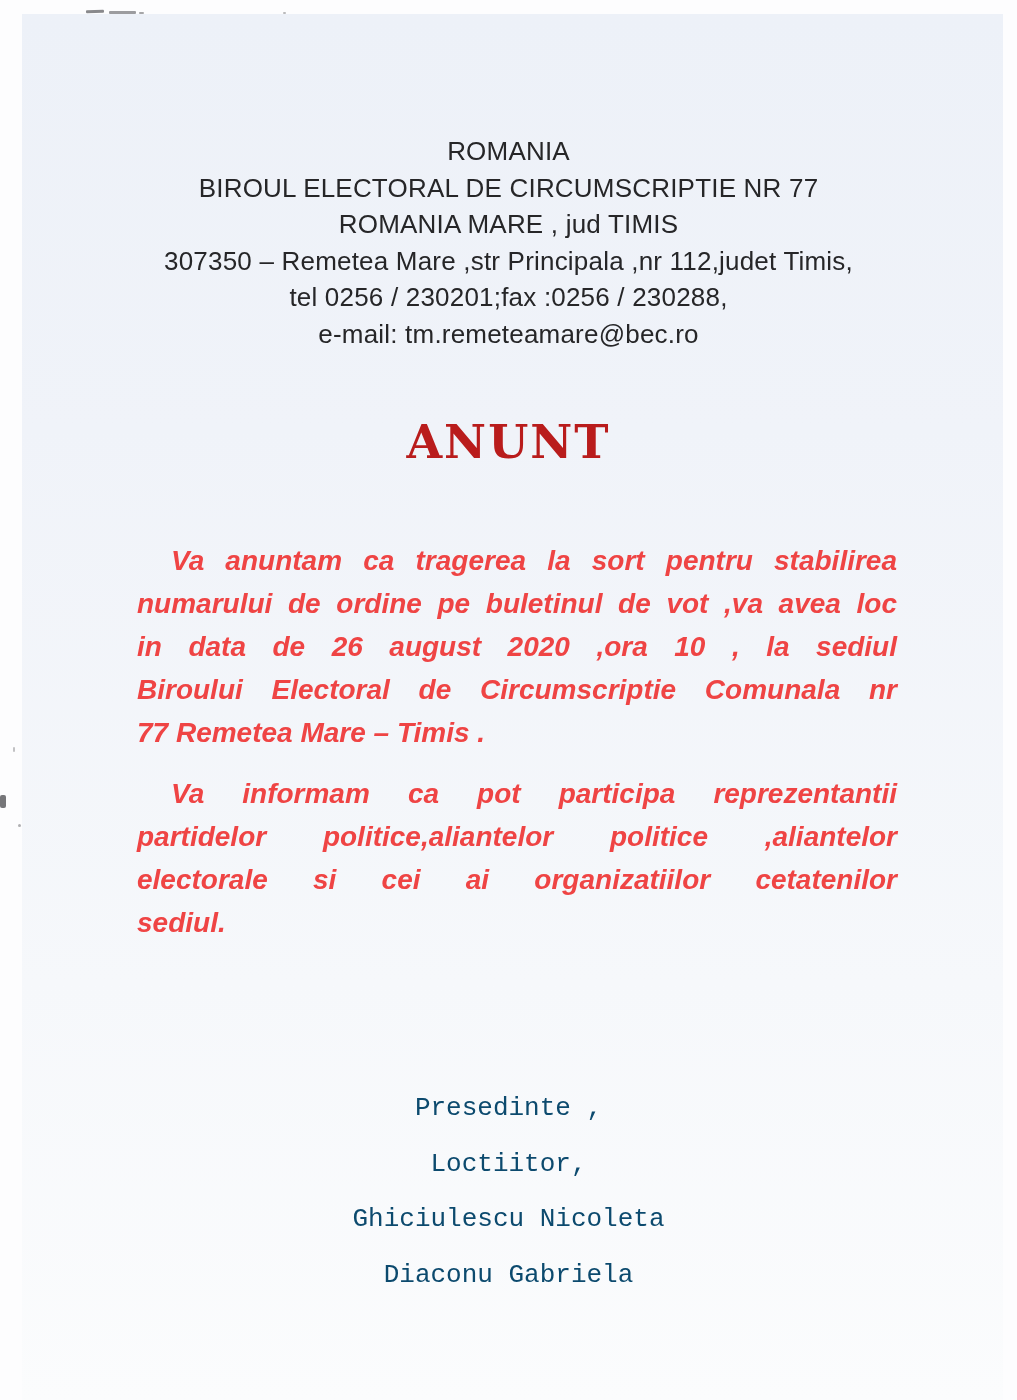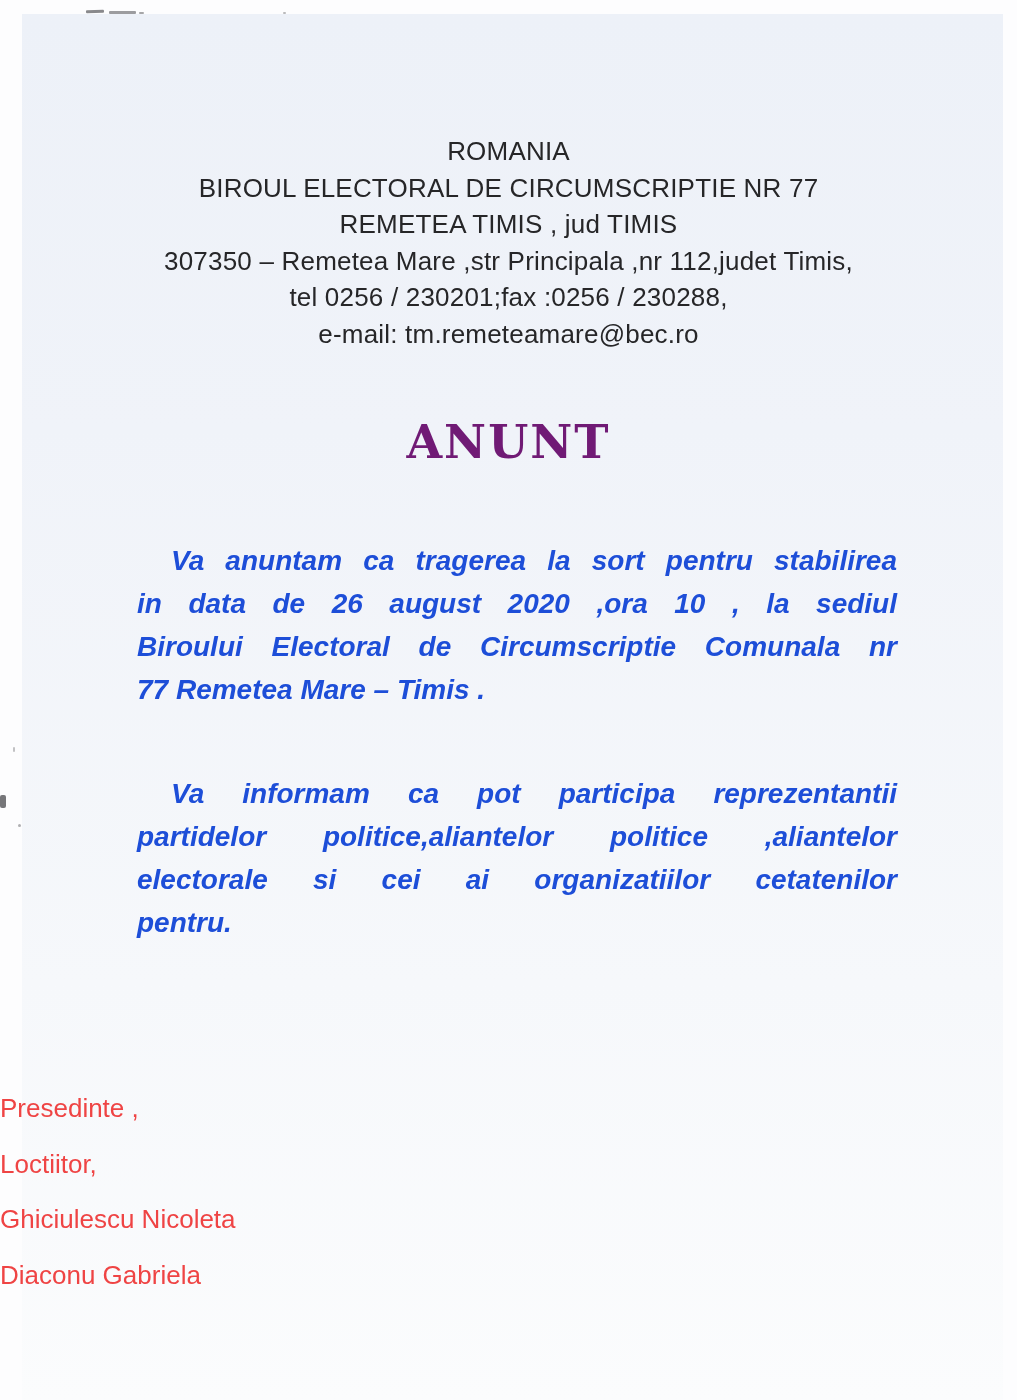--- a/index.html
+++ b/index.html
@@ -91,7 +91,7 @@
   <div class="header-block">
     <div>ROMANIA</div>
     <div>BIROUL ELECTORAL DE CIRCUMSCRIPTIE NR 77</div>
-    <div>REMETEA TIMIS , jud TIMIS</div>
+    <div>ROMANIA MARE , jud TIMIS</div>
     <div>307350 – Remetea Mare ,str Principala ,nr 112,judet Timis,</div>
     <div>tel 0256 / 230201;fax :0256 / 230288,</div>
     <div>e-mail: tm.remeteamare@bec.ro</div>

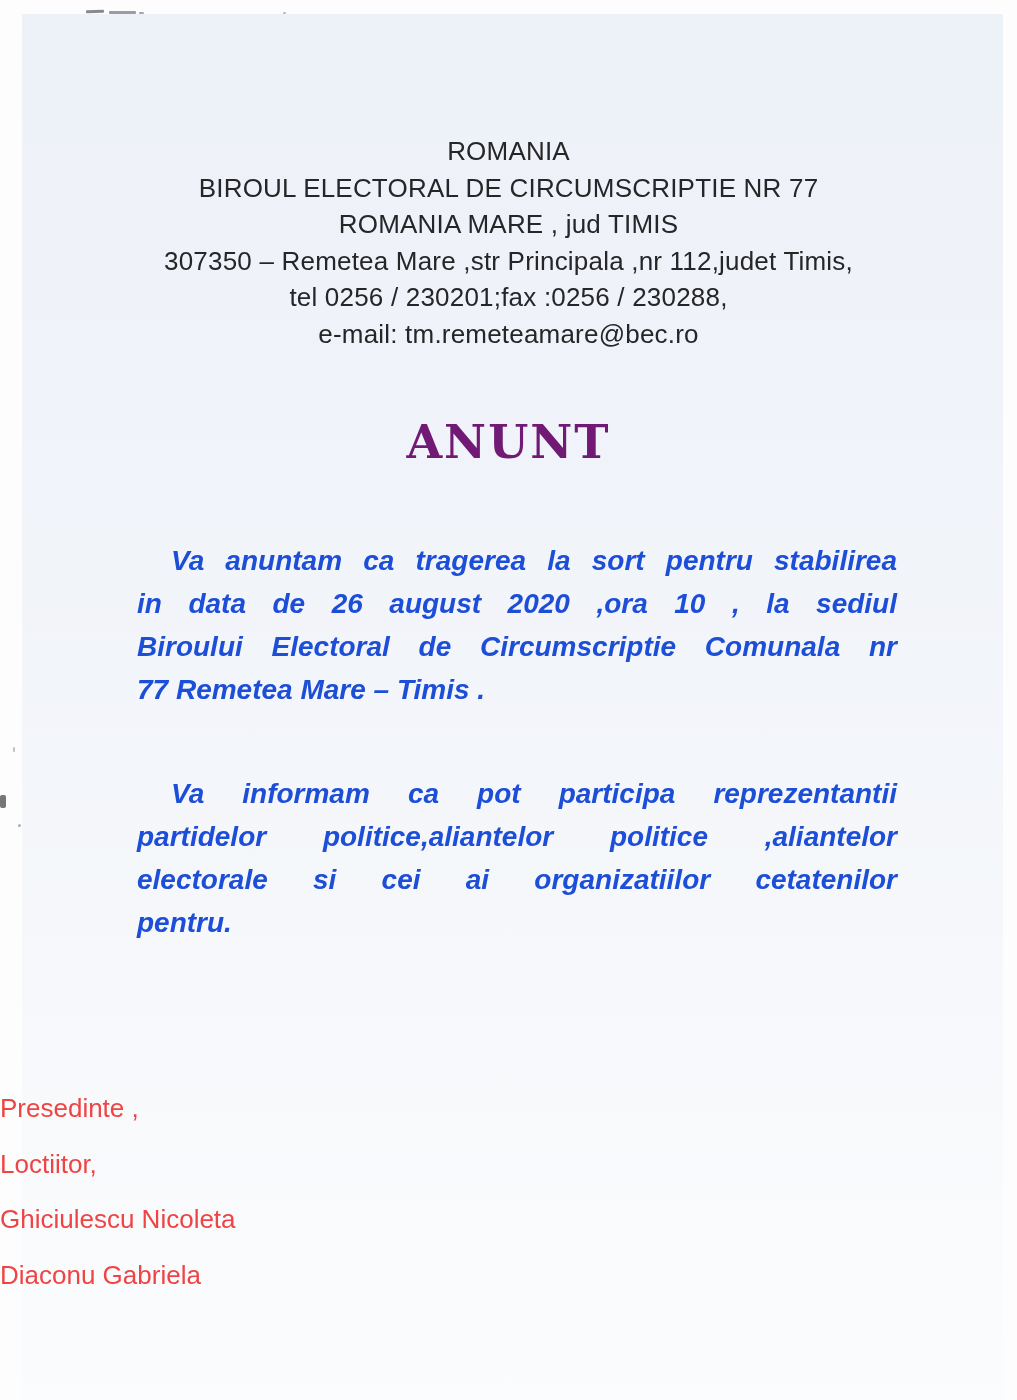--- a/index.html
+++ b/index.html
@@ -35,7 +35,7 @@
     font-size: 46px;
     line-height: 50px;
     letter-spacing: 2px;
-    color: #701a75;
+    color: #b91c1c;
   }
   .para {
     position: absolute;

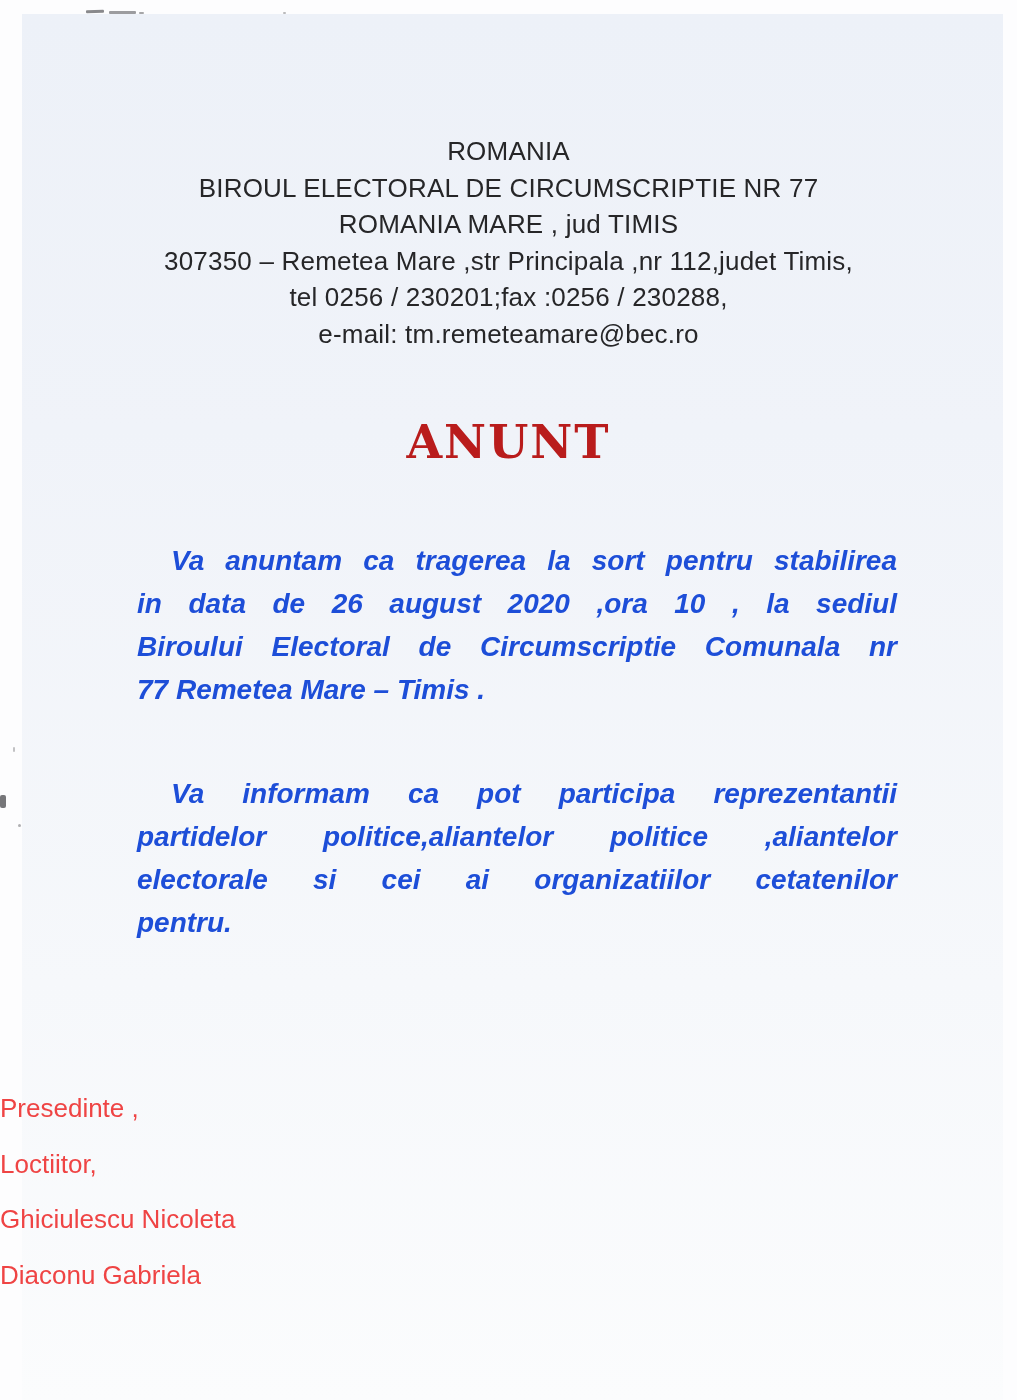--- a/index.html
+++ b/index.html
@@ -45,7 +45,7 @@
     line-height: 43px;
     font-weight: bold;
     font-style: italic;
-    color: #1d4ed8;
+    color: #ef4444;
   }
   .para-1 { top: 539px; }
   .para-2 { top: 772px; }

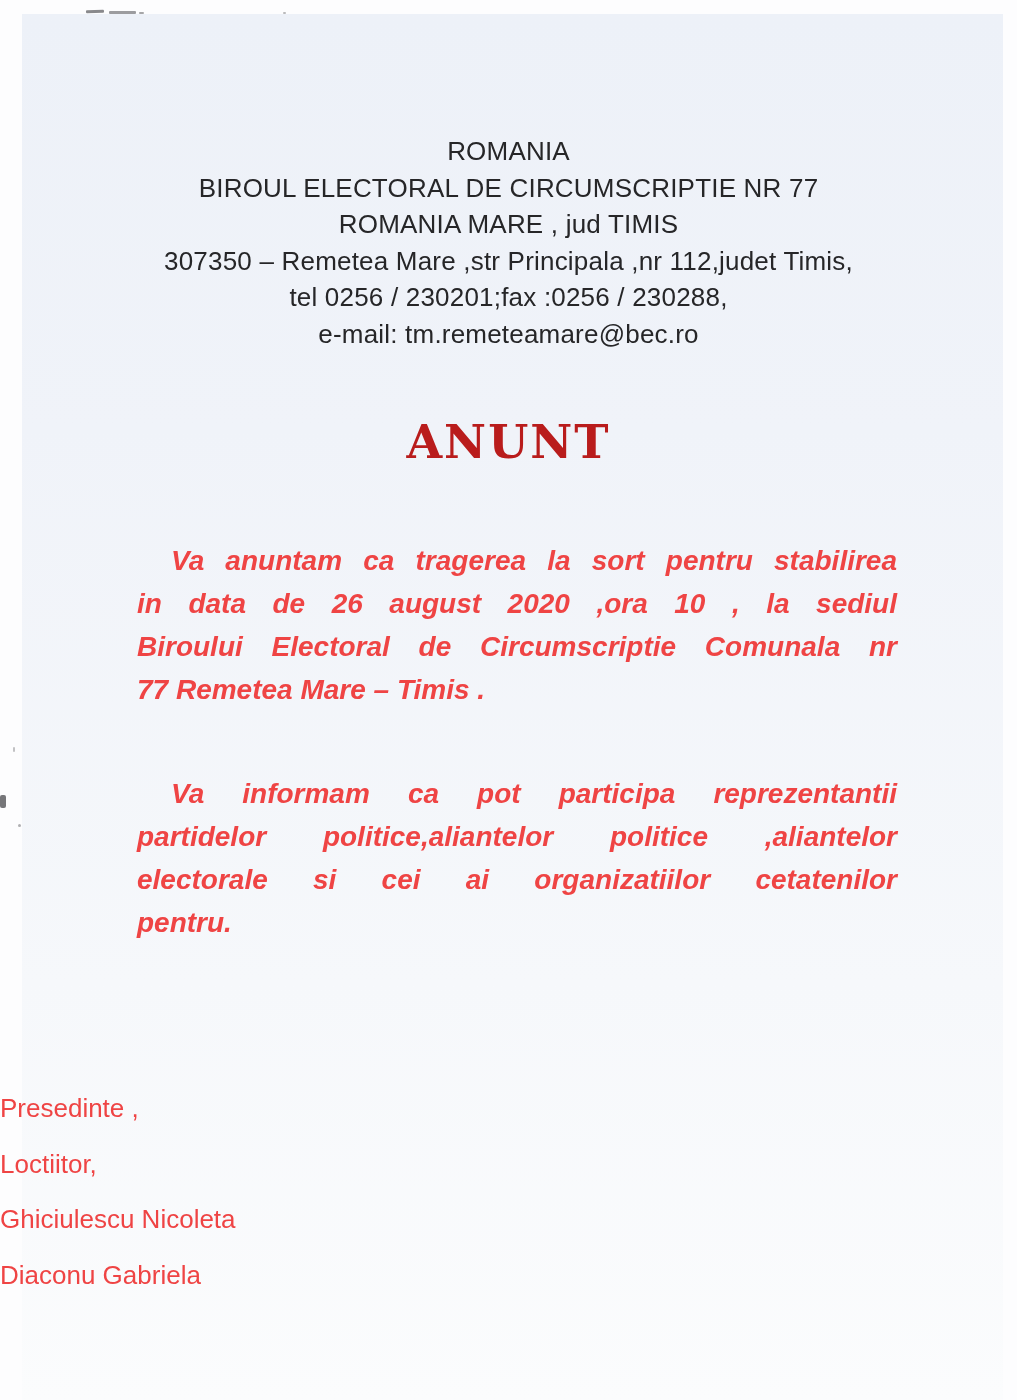--- a/index.html
+++ b/index.html
@@ -101,6 +101,7 @@
 
   <div class="para para-1">
     <div class="bline first">Va anuntam ca tragerea la sort pentru stabilirea</div>
+    <div class="bline">numarului de ordine pe buletinul de vot ,va avea loc</div>
     <div class="bline">in data de 26 august 2020 ,ora 10 , la sediul</div>
     <div class="bline">Biroului Electoral de Circumscriptie Comunala nr</div>
     <div class="bline flush">77 Remetea Mare – Timis .</div>

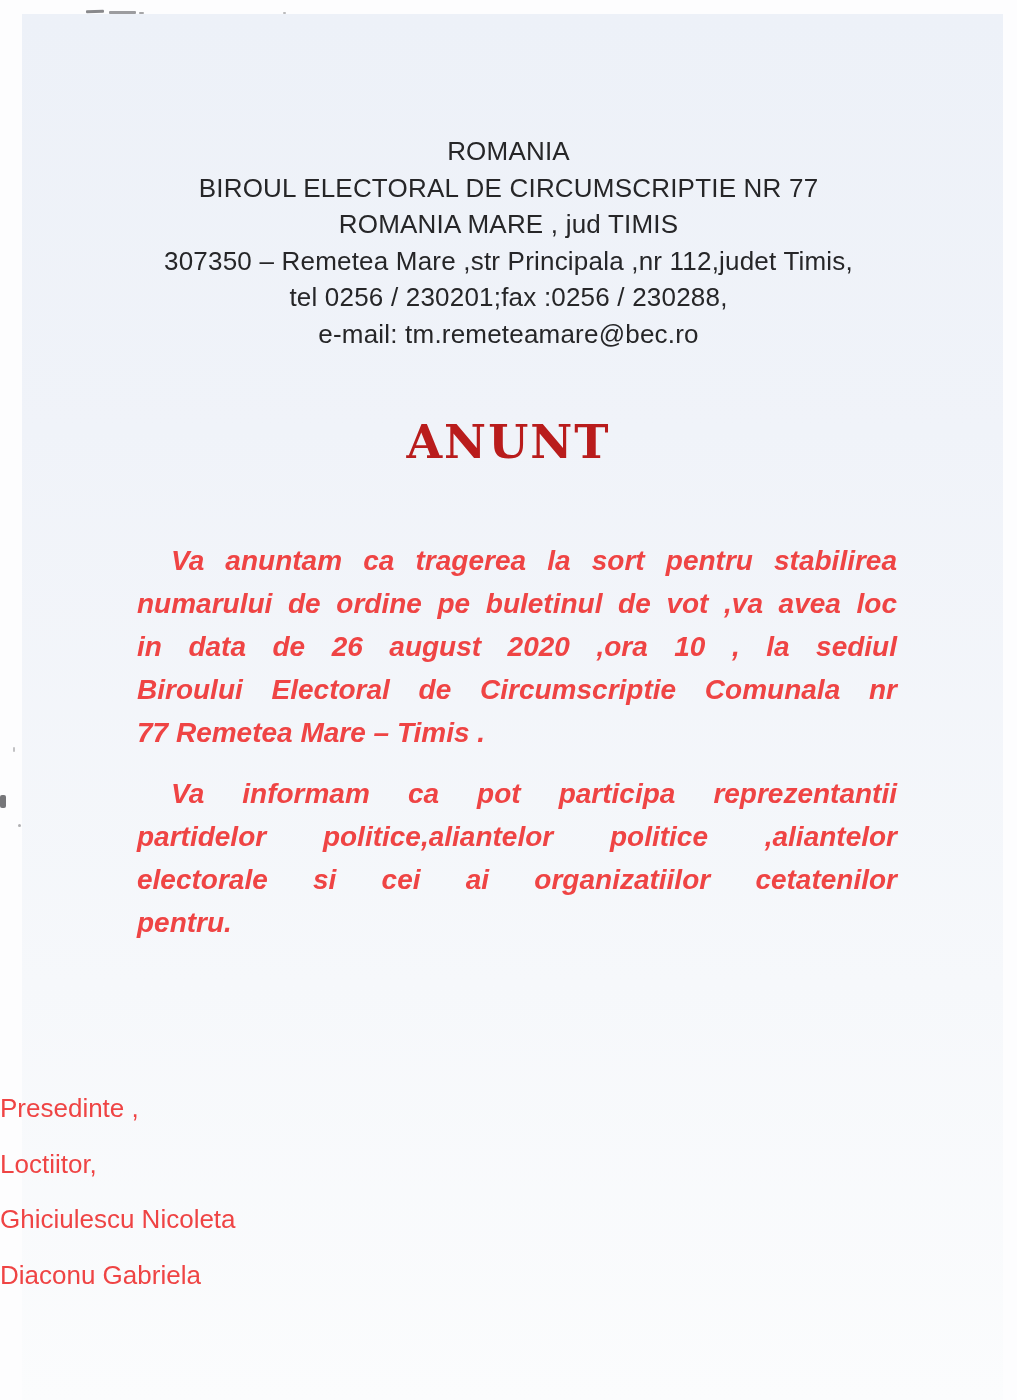--- a/index.html
+++ b/index.html
@@ -111,7 +111,7 @@
     <div class="bline first">Va informam ca pot participa reprezentantii</div>
     <div class="bline">partidelor politice,aliantelor politice ,aliantelor</div>
     <div class="bline">electorale si cei ai organizatiilor cetatenilor</div>
-    <div class="bline flush">pentru.</div>
+    <div class="bline flush">sediul.</div>
   </div>
 
   <div class="signature-block">

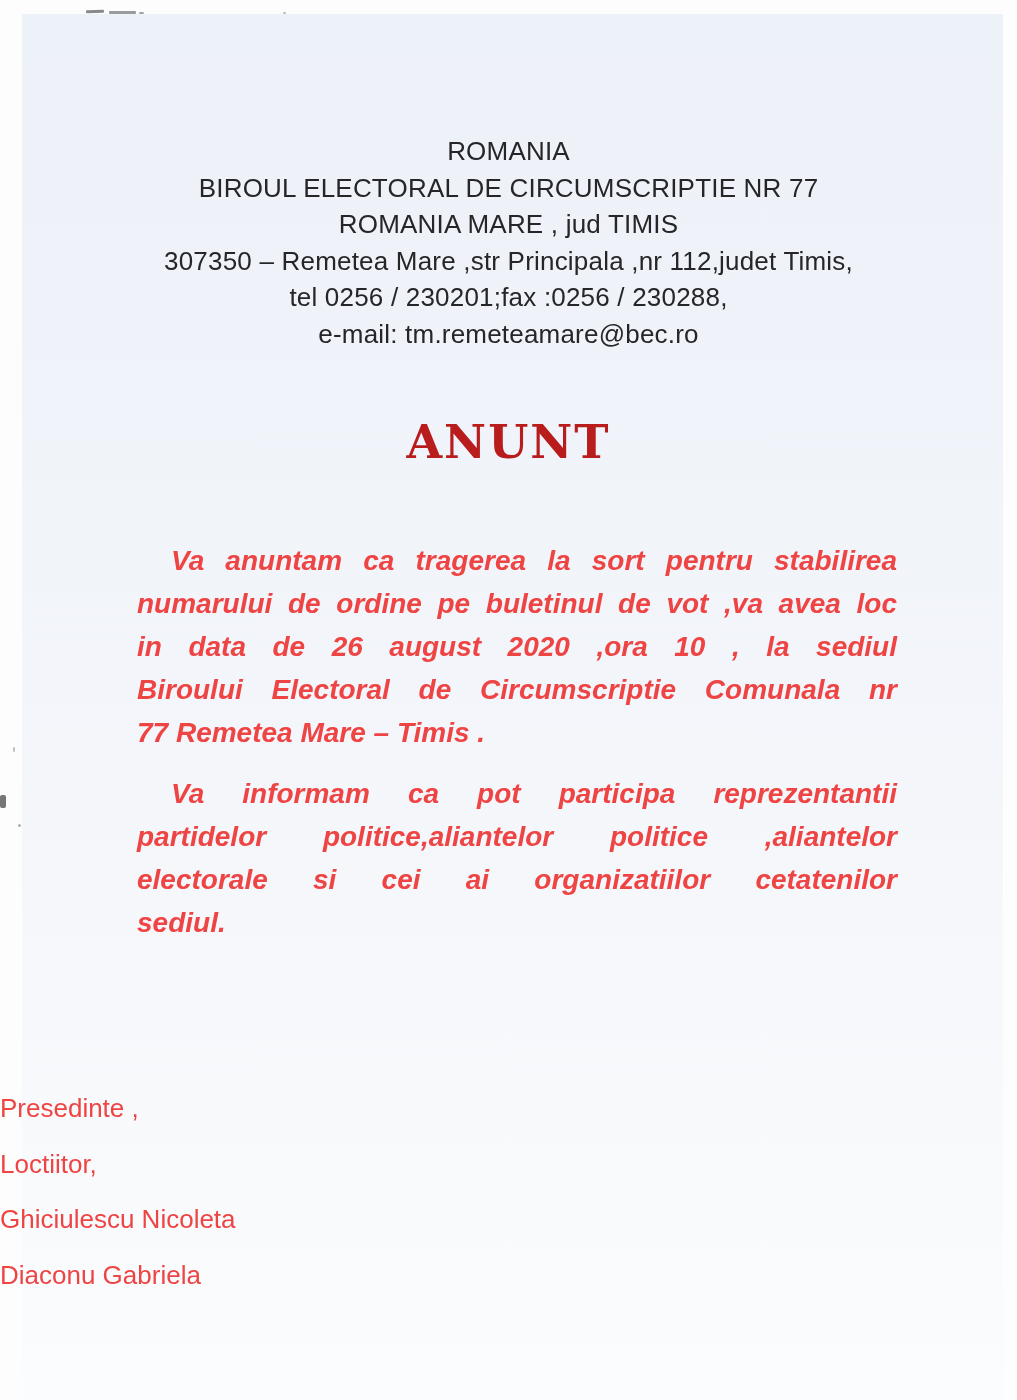--- a/index.html
+++ b/index.html
@@ -59,10 +59,11 @@
   .signature-block {
     position: absolute;
     left: 0; right: 0; top: 1081px;
-    text-align: left;
+    text-align: center;
     font-size: 26px;
     line-height: 55.5px;
-    color: #ef4444;
+    color: #0c4a6e;
+    font-family: Liberation Mono, monospace;
   }
   
   .art { position: absolute; background: #3c3c40; border-radius: 1px; }

